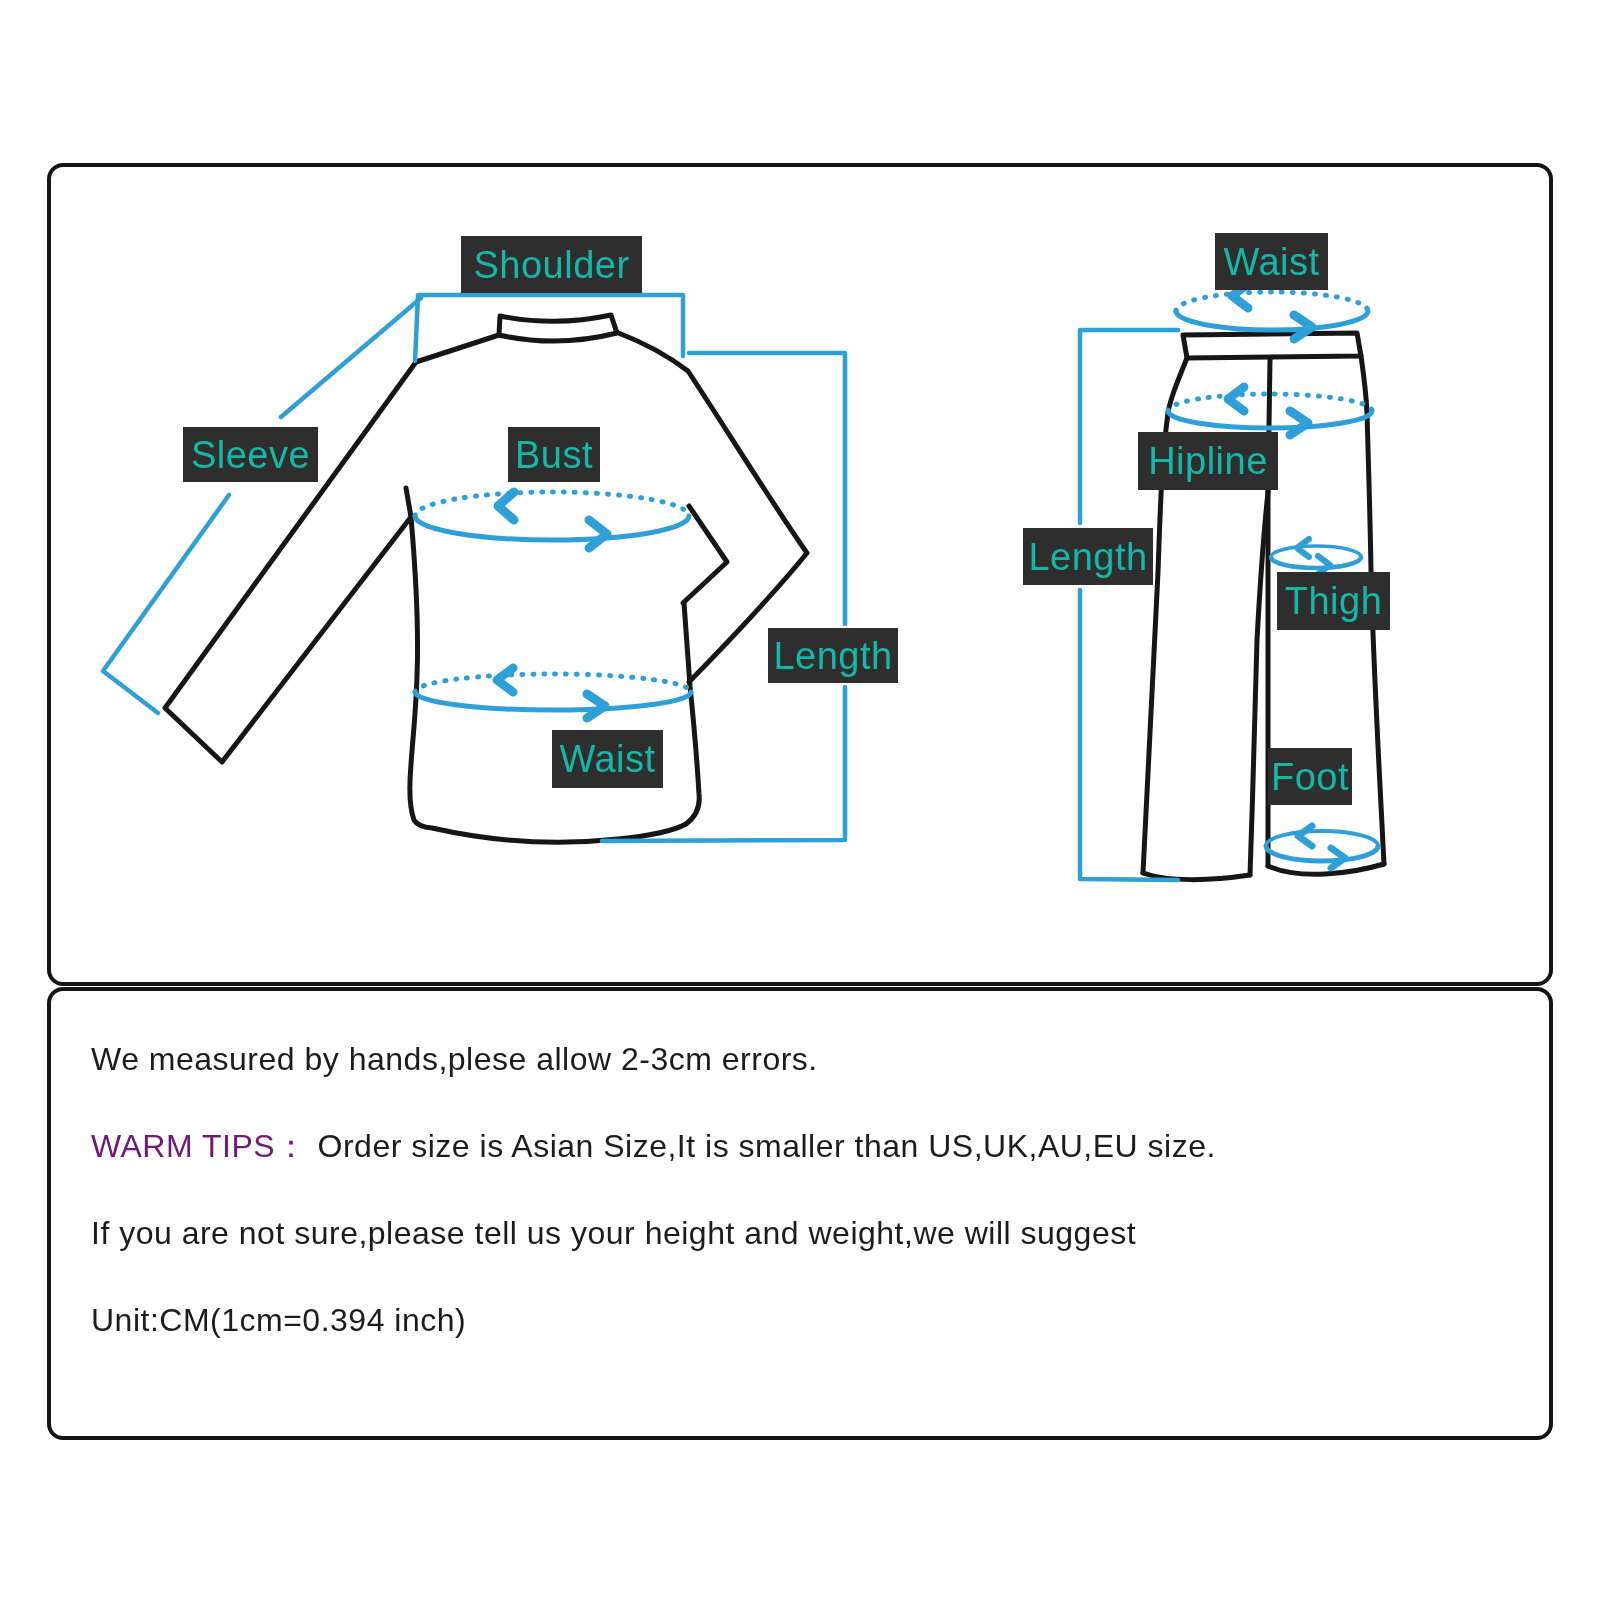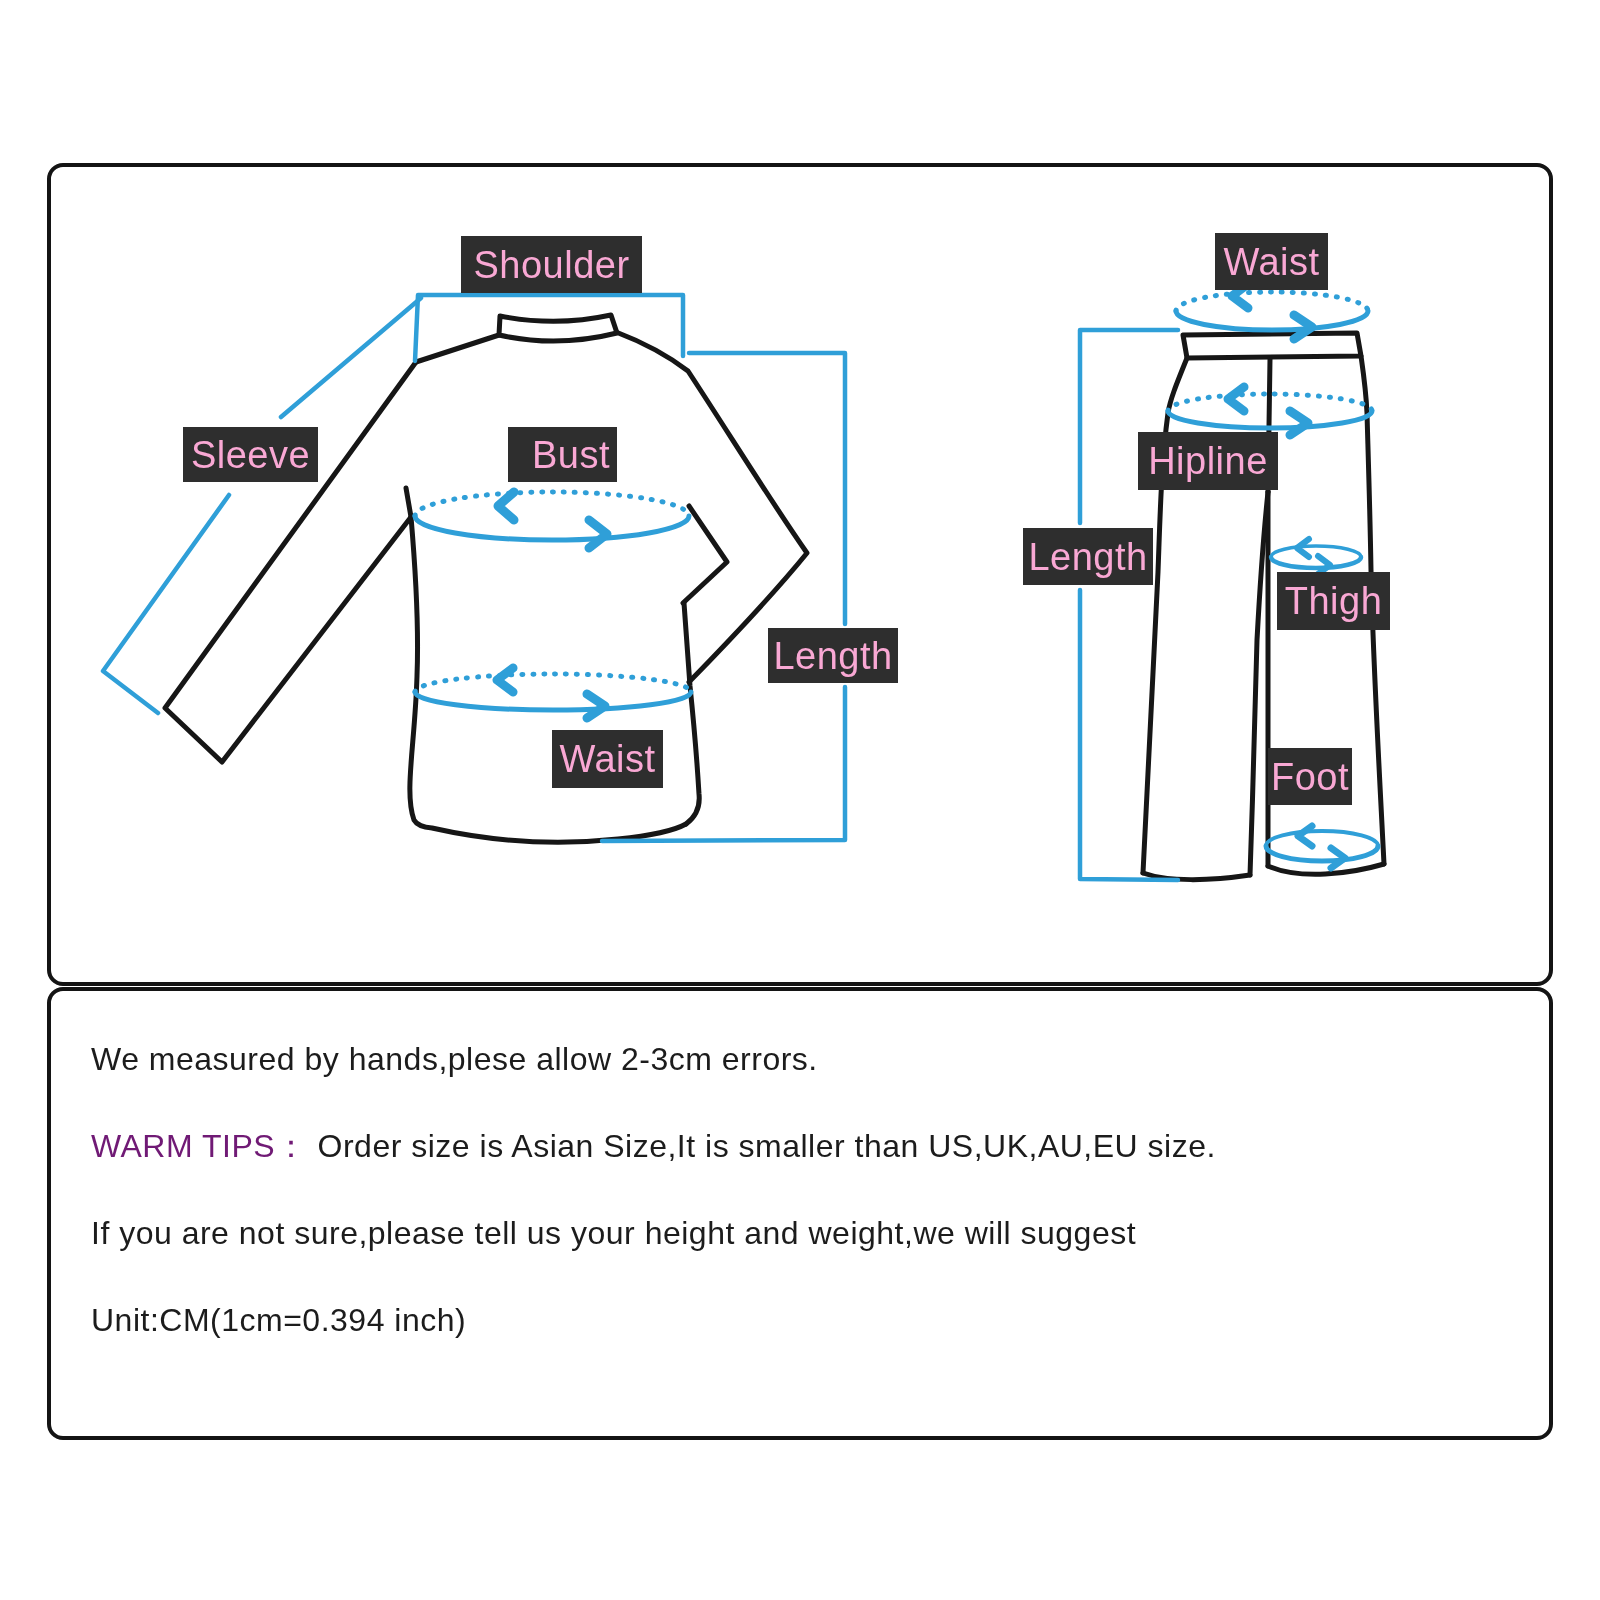--- a/index.html
+++ b/index.html
@@ -12,7 +12,7 @@
   .bottom-box{left:47px;top:987px;width:1506px;height:453px;}
   svg.overlay{position:absolute;left:0;top:0;pointer-events:none;}
   .tag{
-    position:absolute;background:#2e2e2e;color:#f9a8d4;
+    position:absolute;background:#2e2e2e;color:#14b8a6;
     display:flex;align-items:center;justify-content:center;
     font-size:38px;line-height:1;letter-spacing:0.5px;
   }

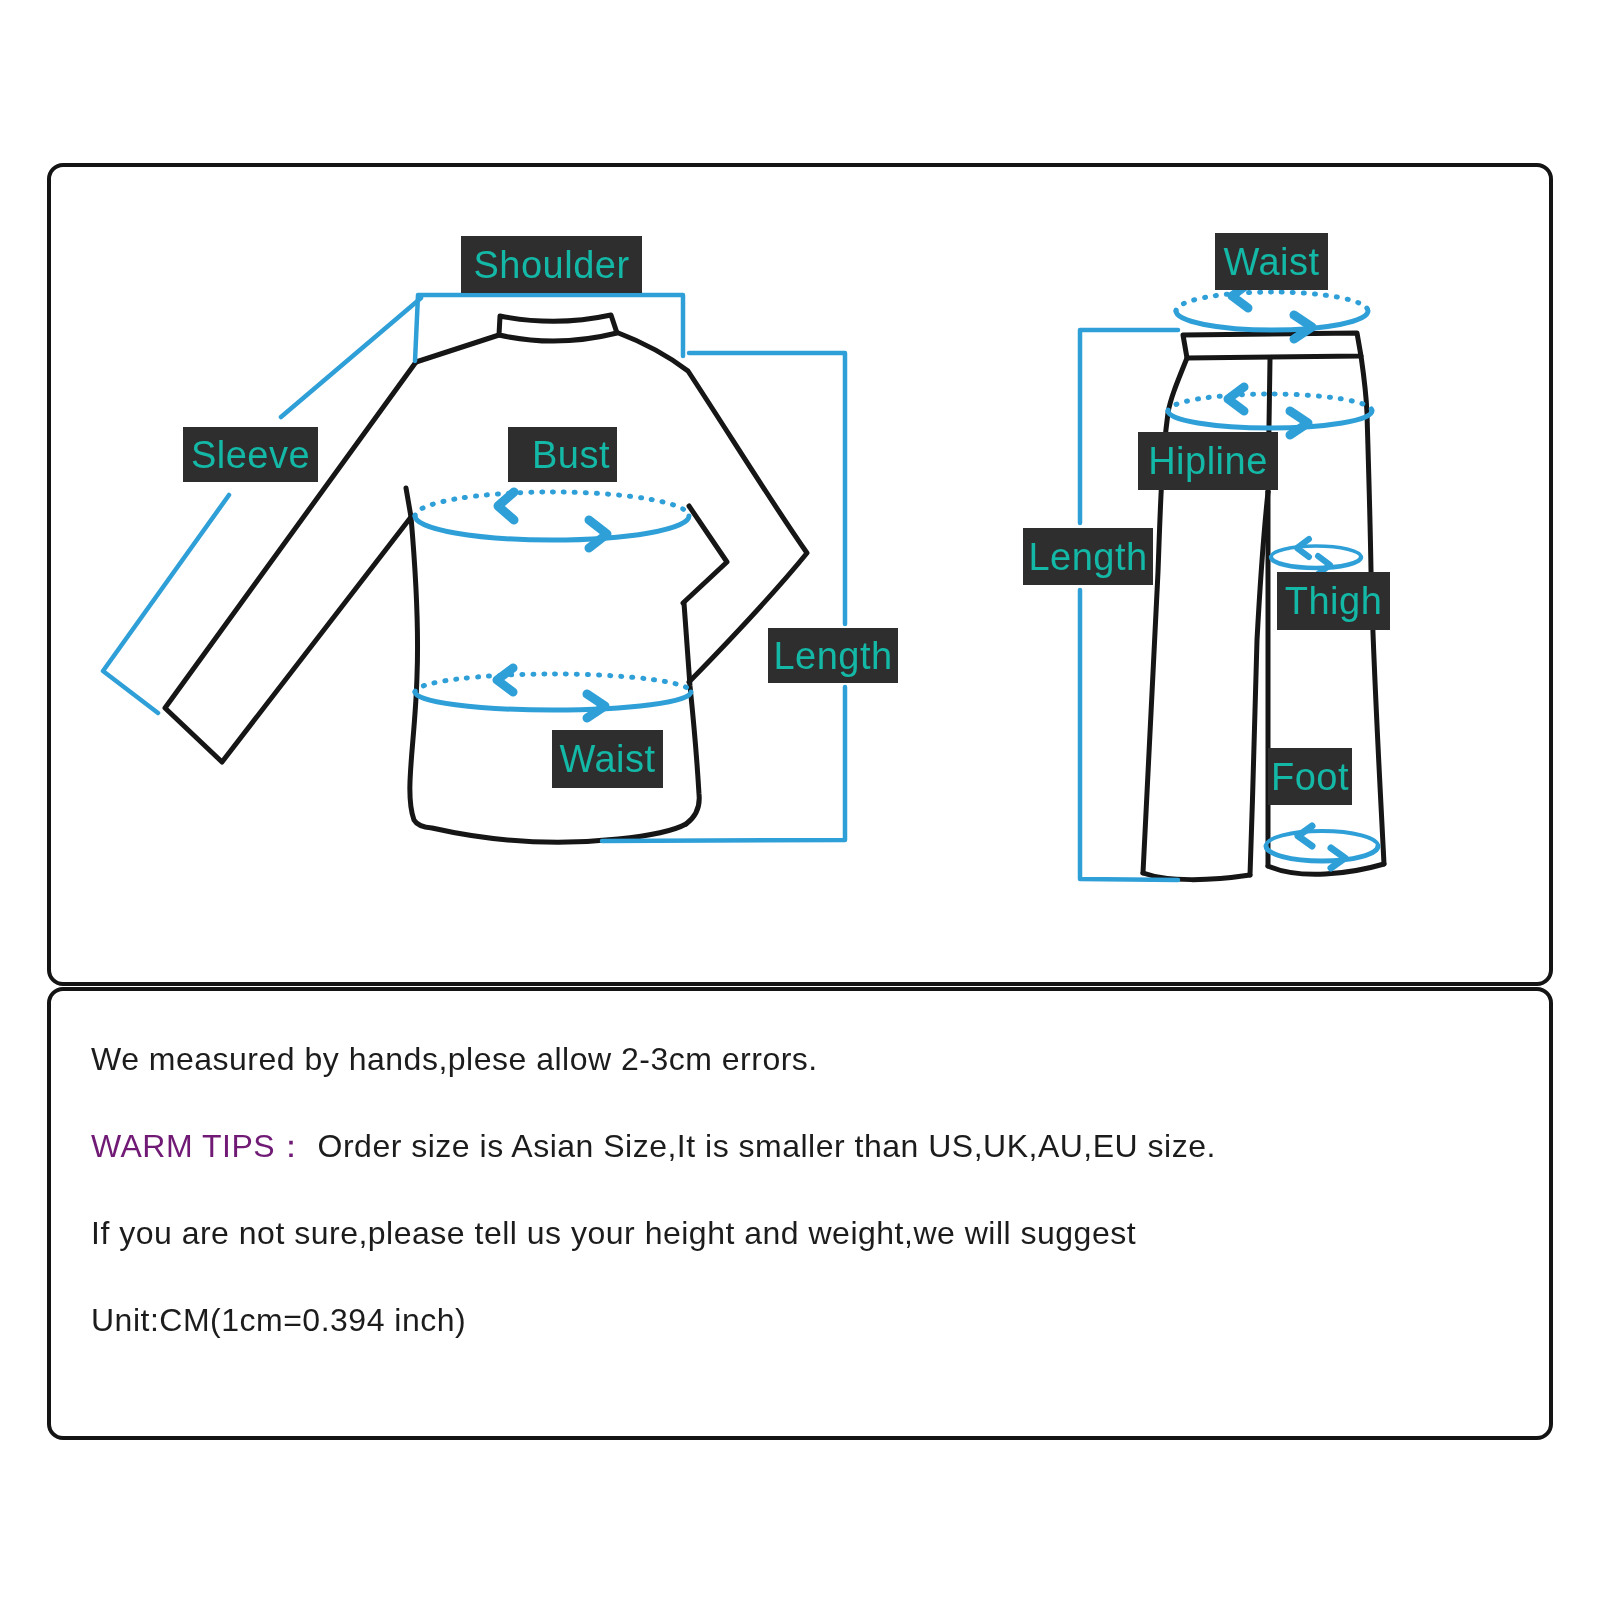--- a/index.html
+++ b/index.html
@@ -121,7 +121,7 @@
 
   <div class="tag" style="left:461px;top:236px;width:181px;height:57px;">Shoulder</div>
   <div class="tag" style="left:183px;top:427px;width:135px;height:55px;">Sleeve</div>
-  <div class="tag" style="left:508px;top:427px;width:92px;height:55px;padding-left:17px;">Bust</div>
+  <div class="tag" style="left:508px;top:427px;width:92px;height:55px;">Bust</div>
   <div class="tag" style="left:768px;top:628px;width:130px;height:55px;">Length</div>
   <div class="tag" style="left:552px;top:730px;width:111px;height:58px;">Waist</div>
 

